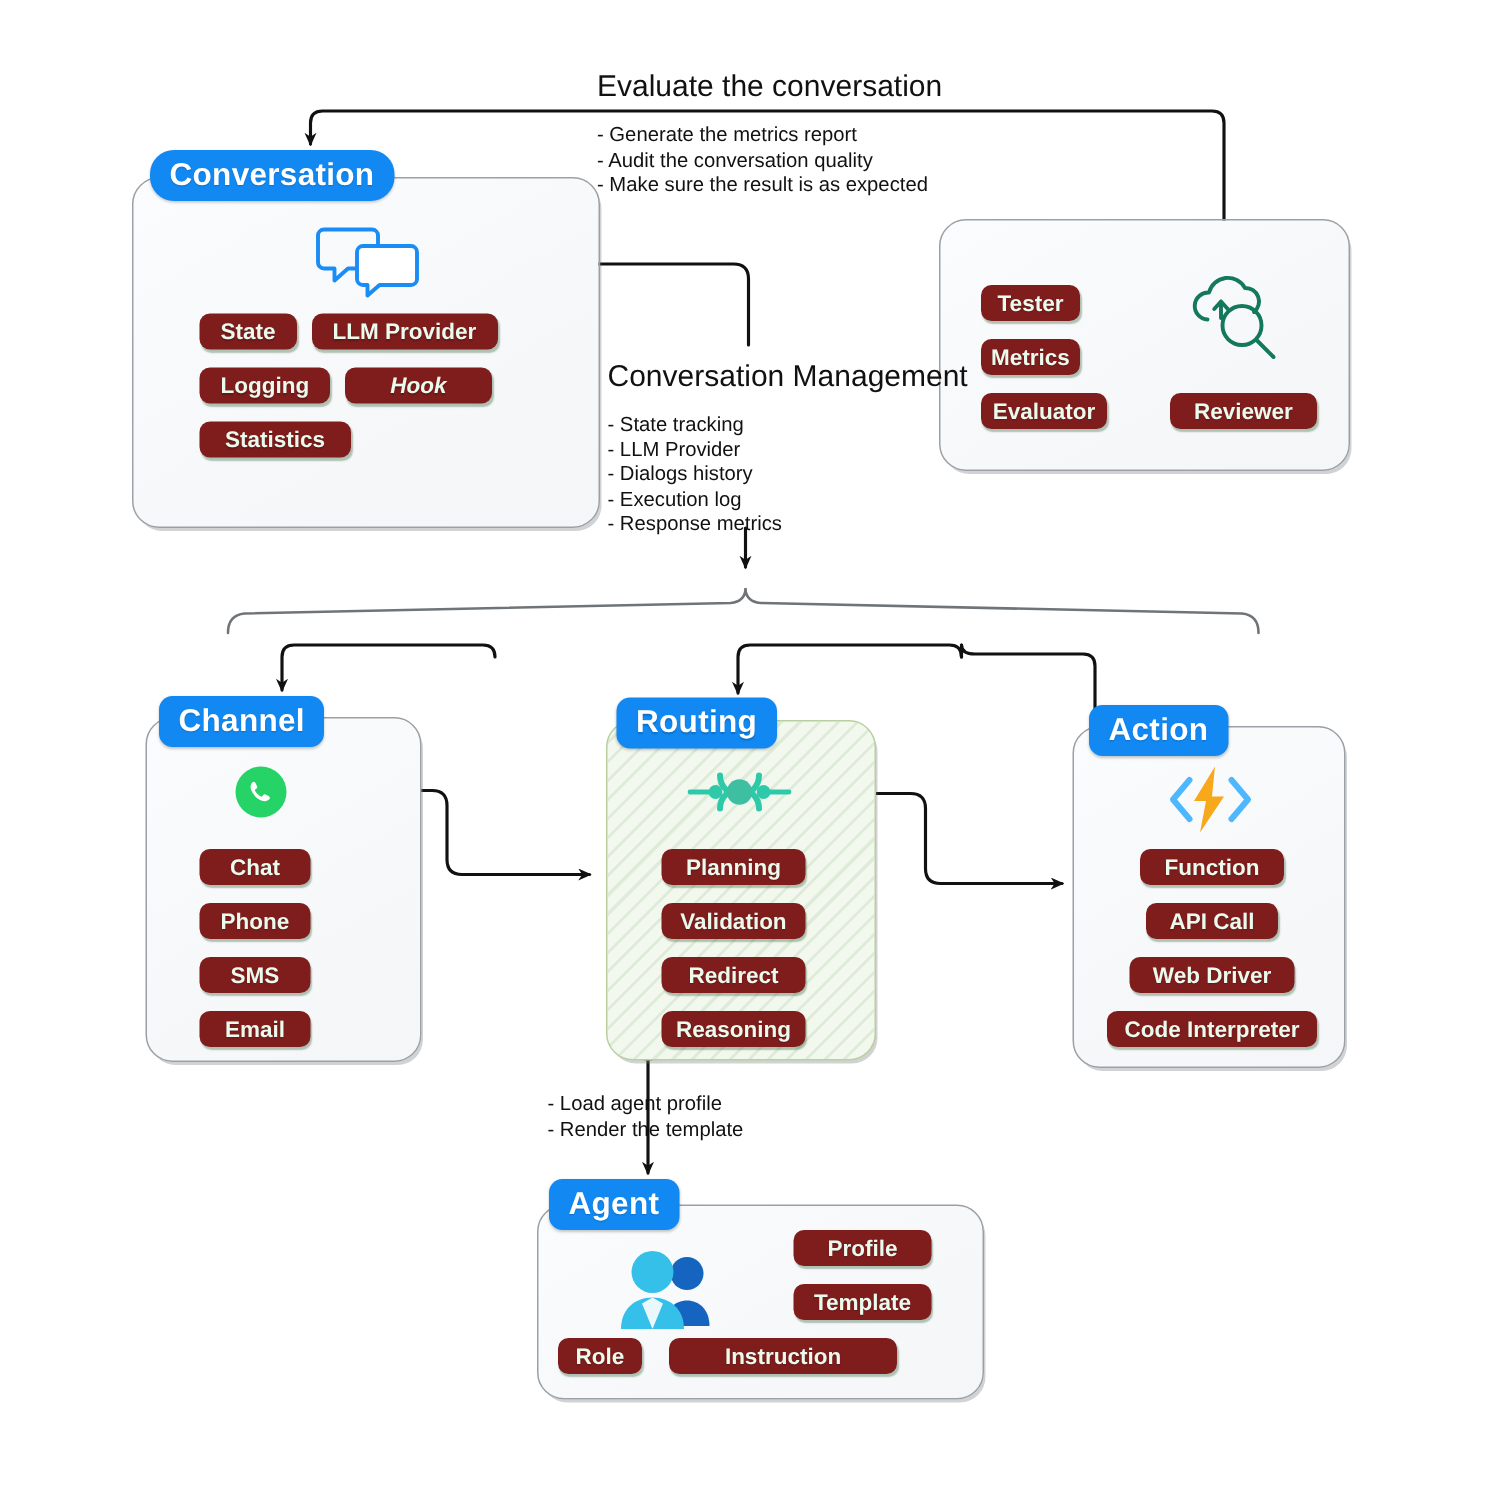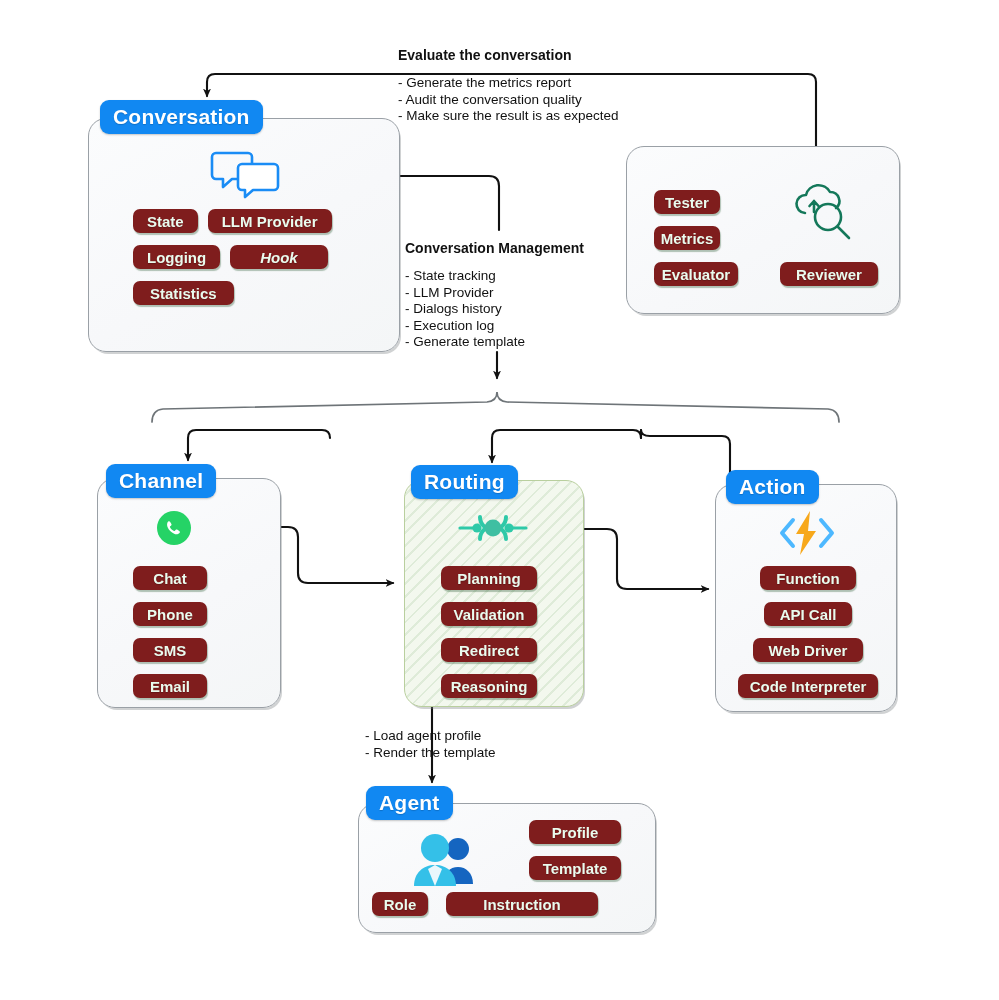--- a/index.html
+++ b/index.html
@@ -38,7 +38,7 @@
 
   
   .note{position:absolute;color:#111;}
-  .note .ntitle{font-weight:bold;font-size:14px;margin-bottom:12px;white-space:nowrap;}
+  .note .ntitle{font-weight:normal;font-size:20px;margin-bottom:12px;white-space:nowrap;}
   .note .nline{font-size:13.5px;line-height:16.5px;white-space:nowrap;}
 
   .icon{position:absolute;}

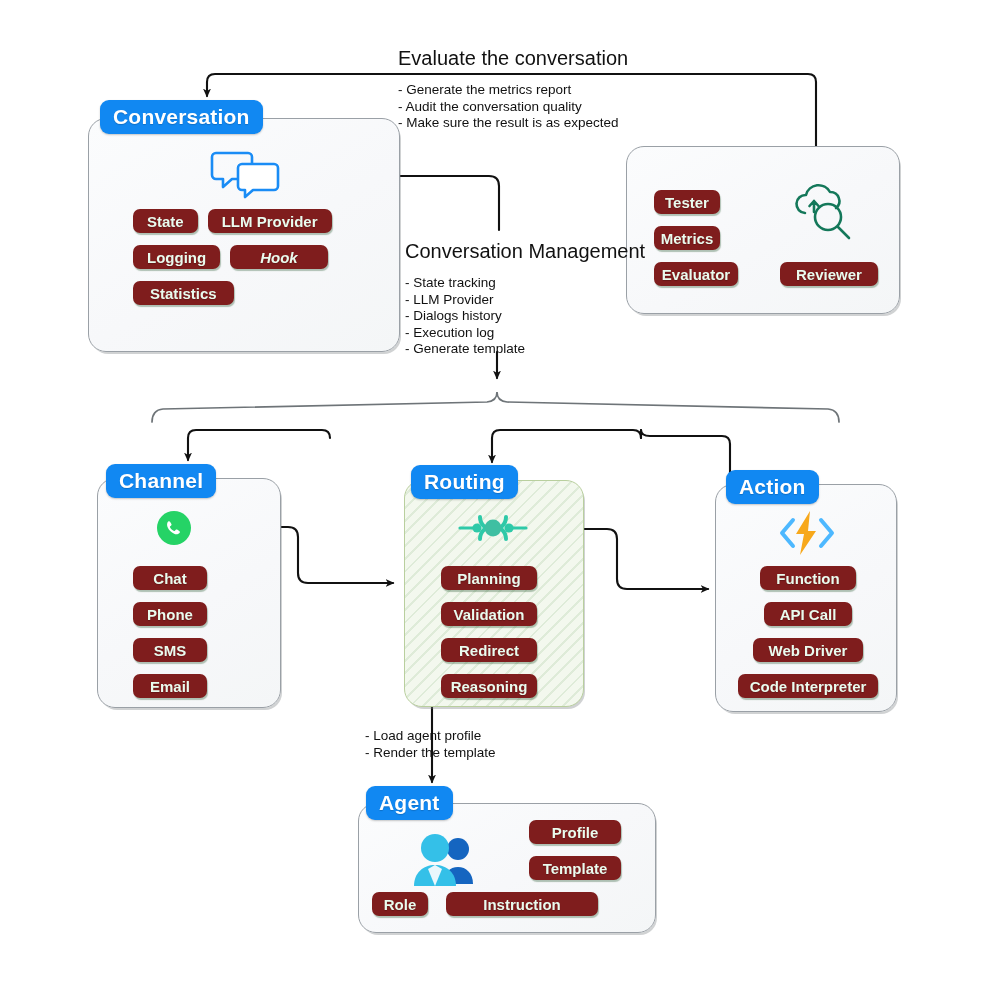--- a/index.html
+++ b/index.html
@@ -94,7 +94,7 @@
   </svg>
 
   <div class="panel" style="left:88px;top:118px;width:310px;height:232px;"></div>
-  <div class="badge" style="left:100px;top:100px;">Conversation</div>
+  <div class="badge" style="left:100px;top:100px;border-radius:16px;">Conversation</div>
 
   <div class="icon" style="left:210px;top:147px;width:72px;height:52px;">
     <svg viewBox="0 0 72 52" width="72" height="52" fill="none" stroke="#1a8cf5" stroke-width="2.6" stroke-linejoin="round">

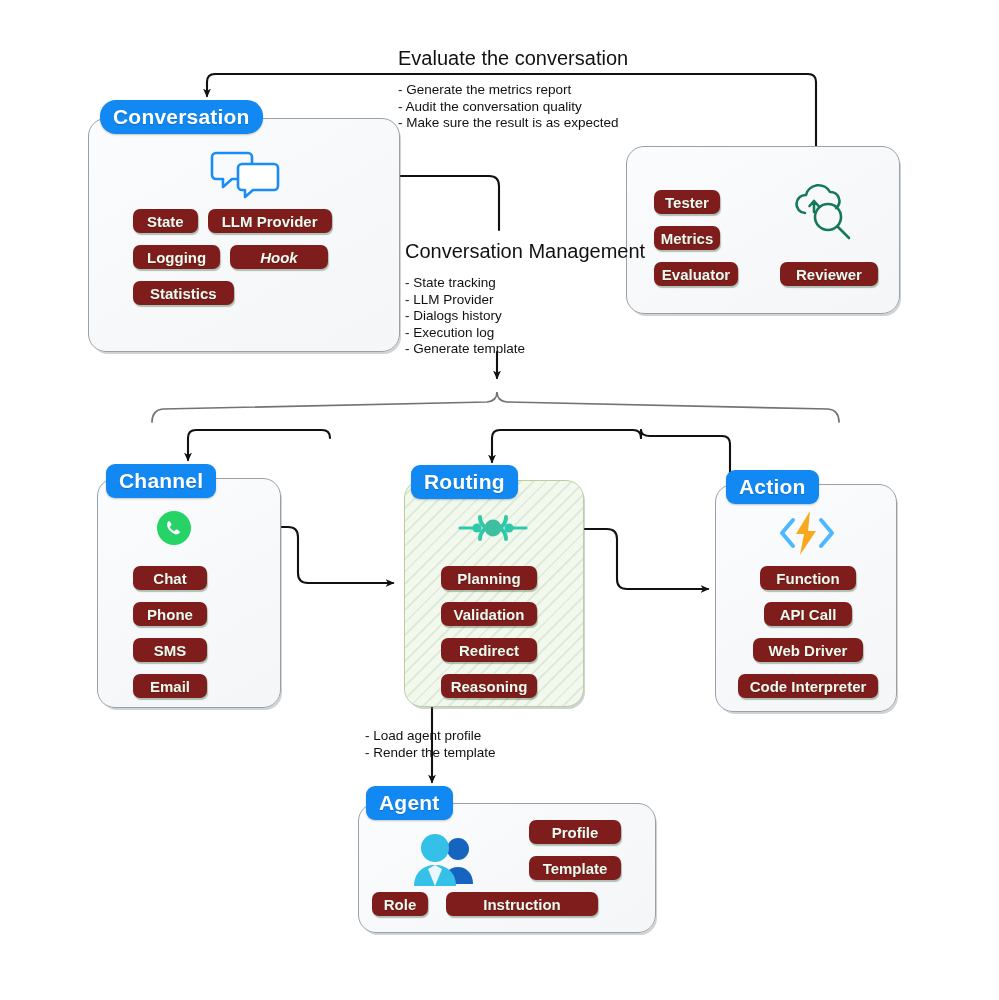--- a/index.html
+++ b/index.html
@@ -150,7 +150,7 @@
     <div class="nline">- LLM Provider</div>
     <div class="nline">- Dialogs history</div>
     <div class="nline">- Execution log</div>
-    <div class="nline">- Generate template</div>
+    <div class="nline">- Response metrics</div>
   </div>
 
   <div class="panel" style="left:97px;top:478px;width:182px;height:228px;"></div>

